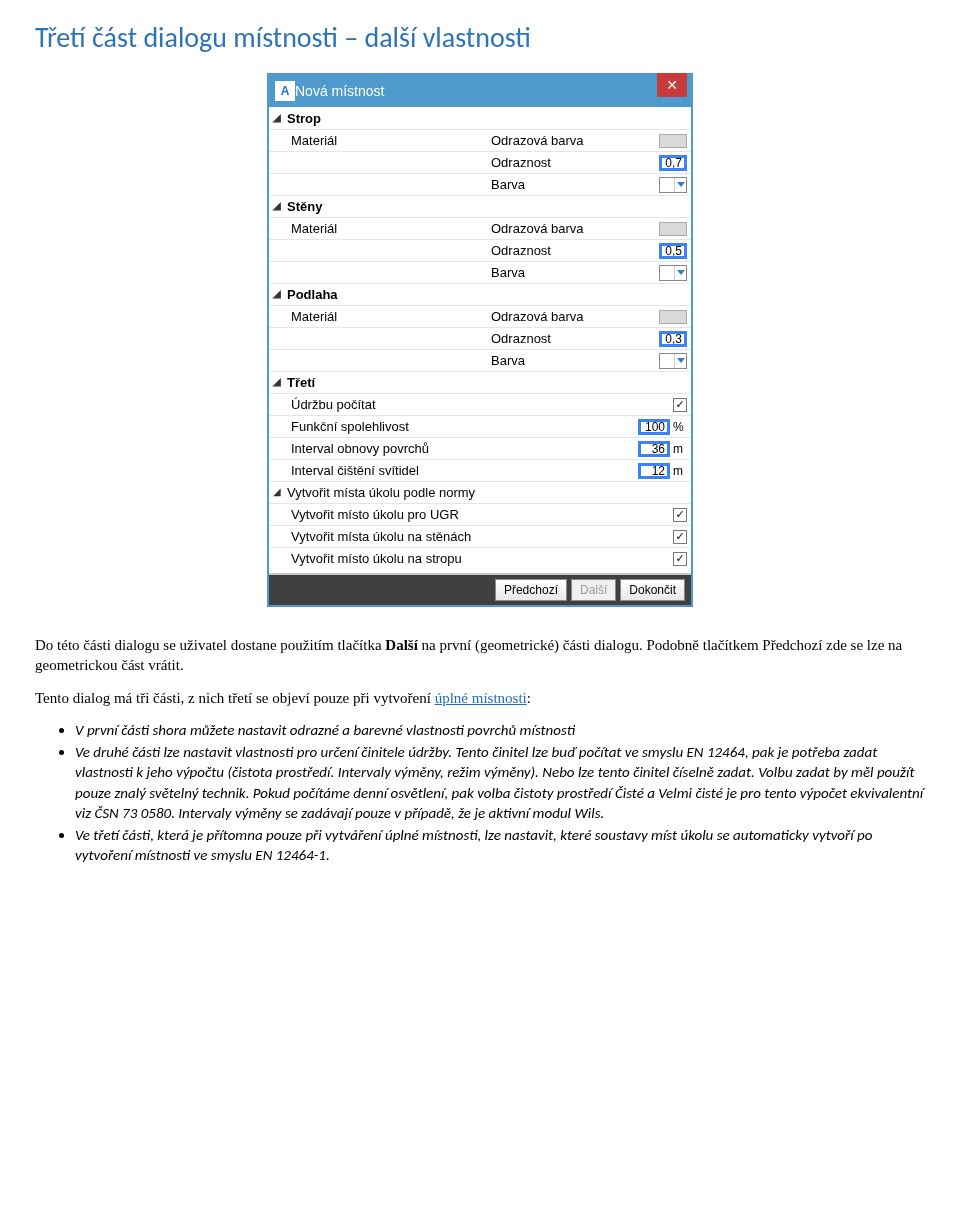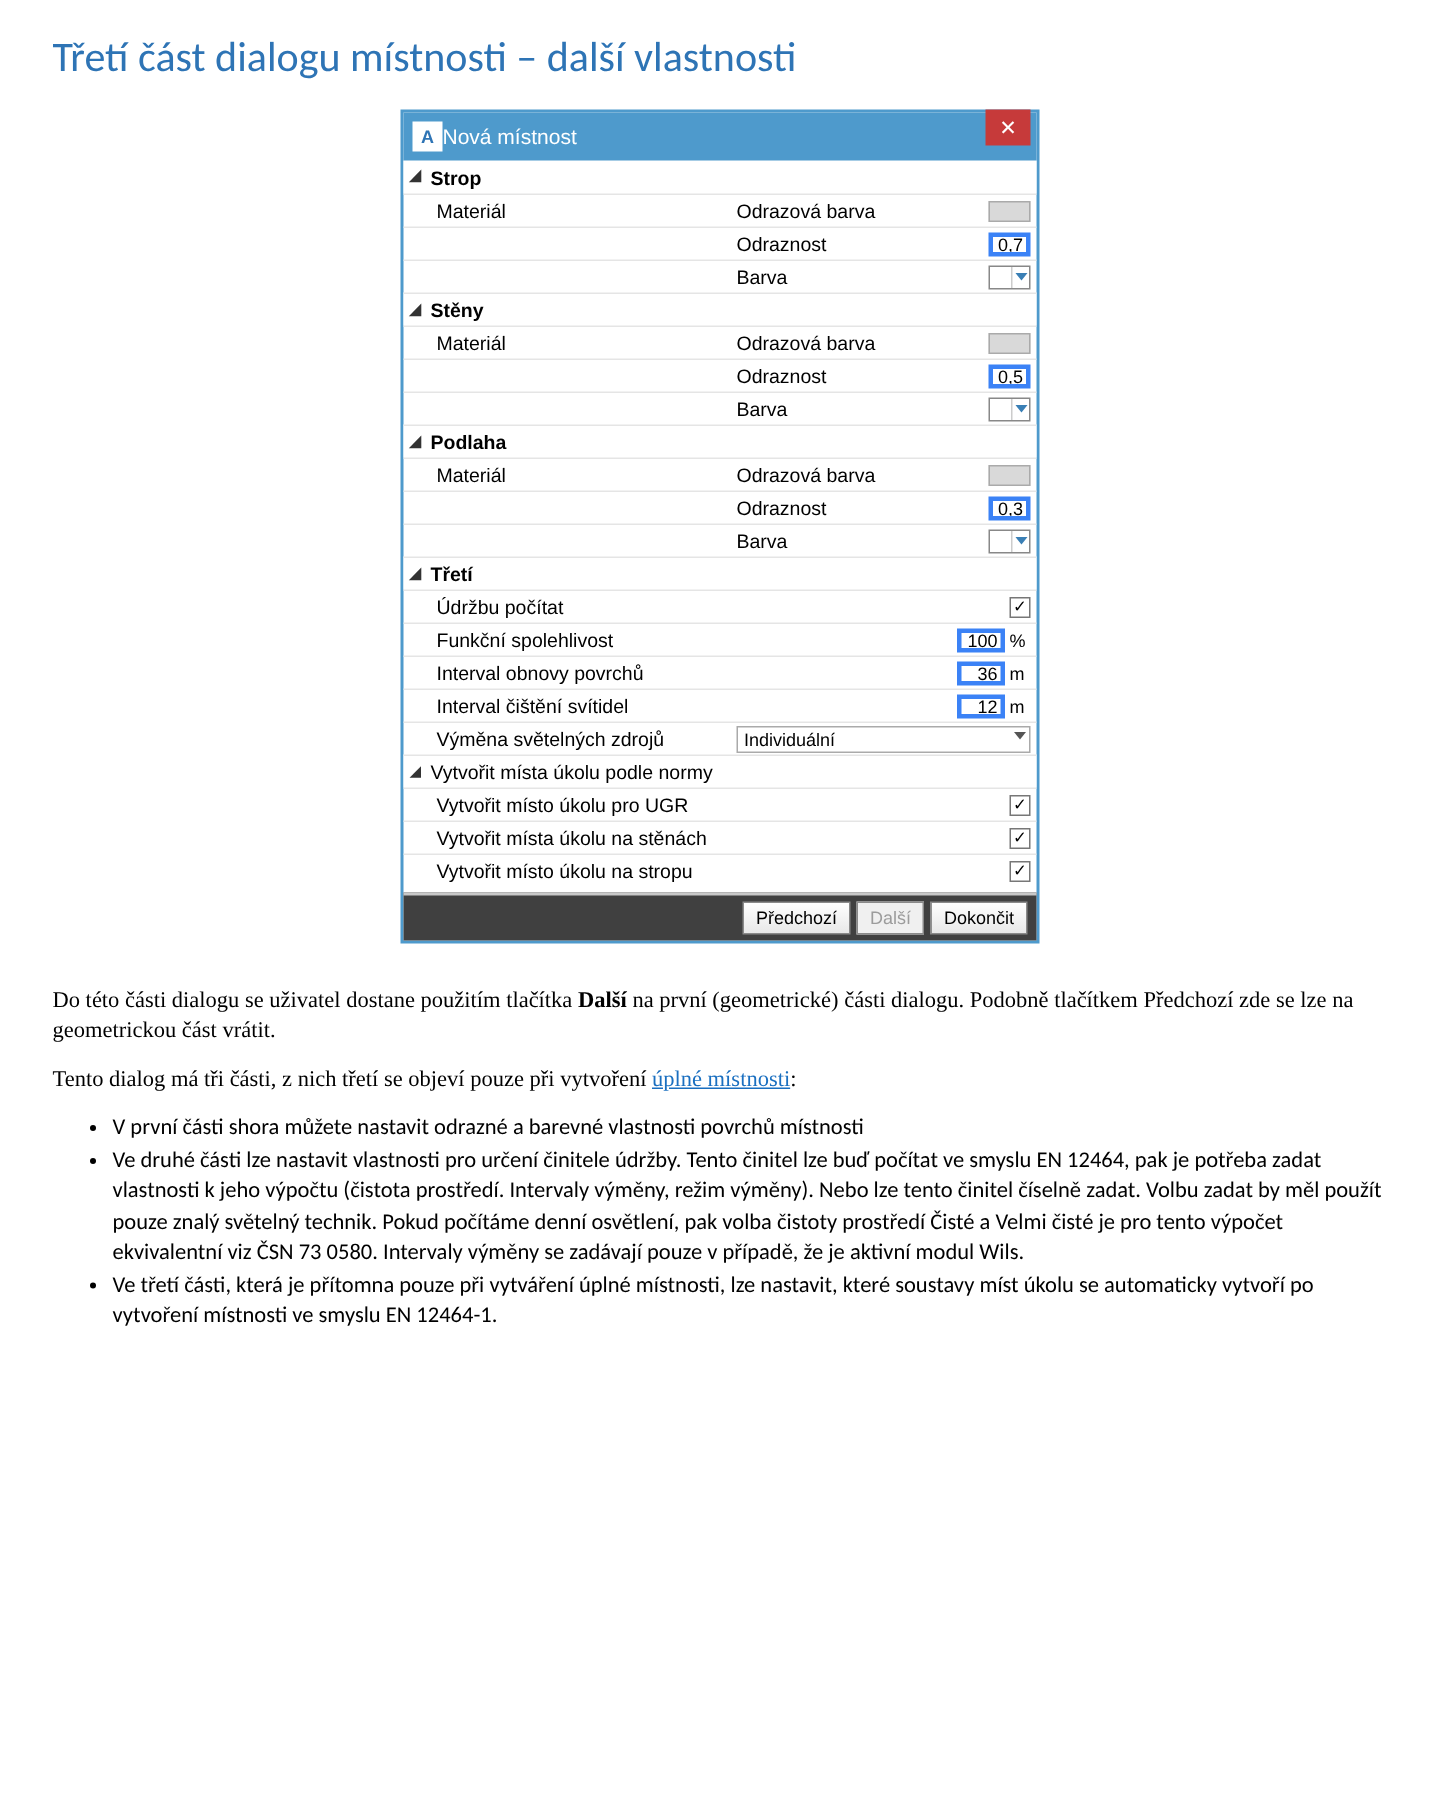--- a/index.html
+++ b/index.html
@@ -350,15 +350,6 @@
           <span class="unit">m</span>
         </div>
       </div>
-      <div class="row">
-        <div class="col-left">Výměna světelných zdrojů</div>
-        <div class="col-right" style="flex:1">
-          <div class="combo">
-            <span>Individuální</span>
-            <div class="cdd"></div>
-          </div>
-        </div>
-      </div>
 
       <div class="group-header norm">
         <span class="expander">◢</span>

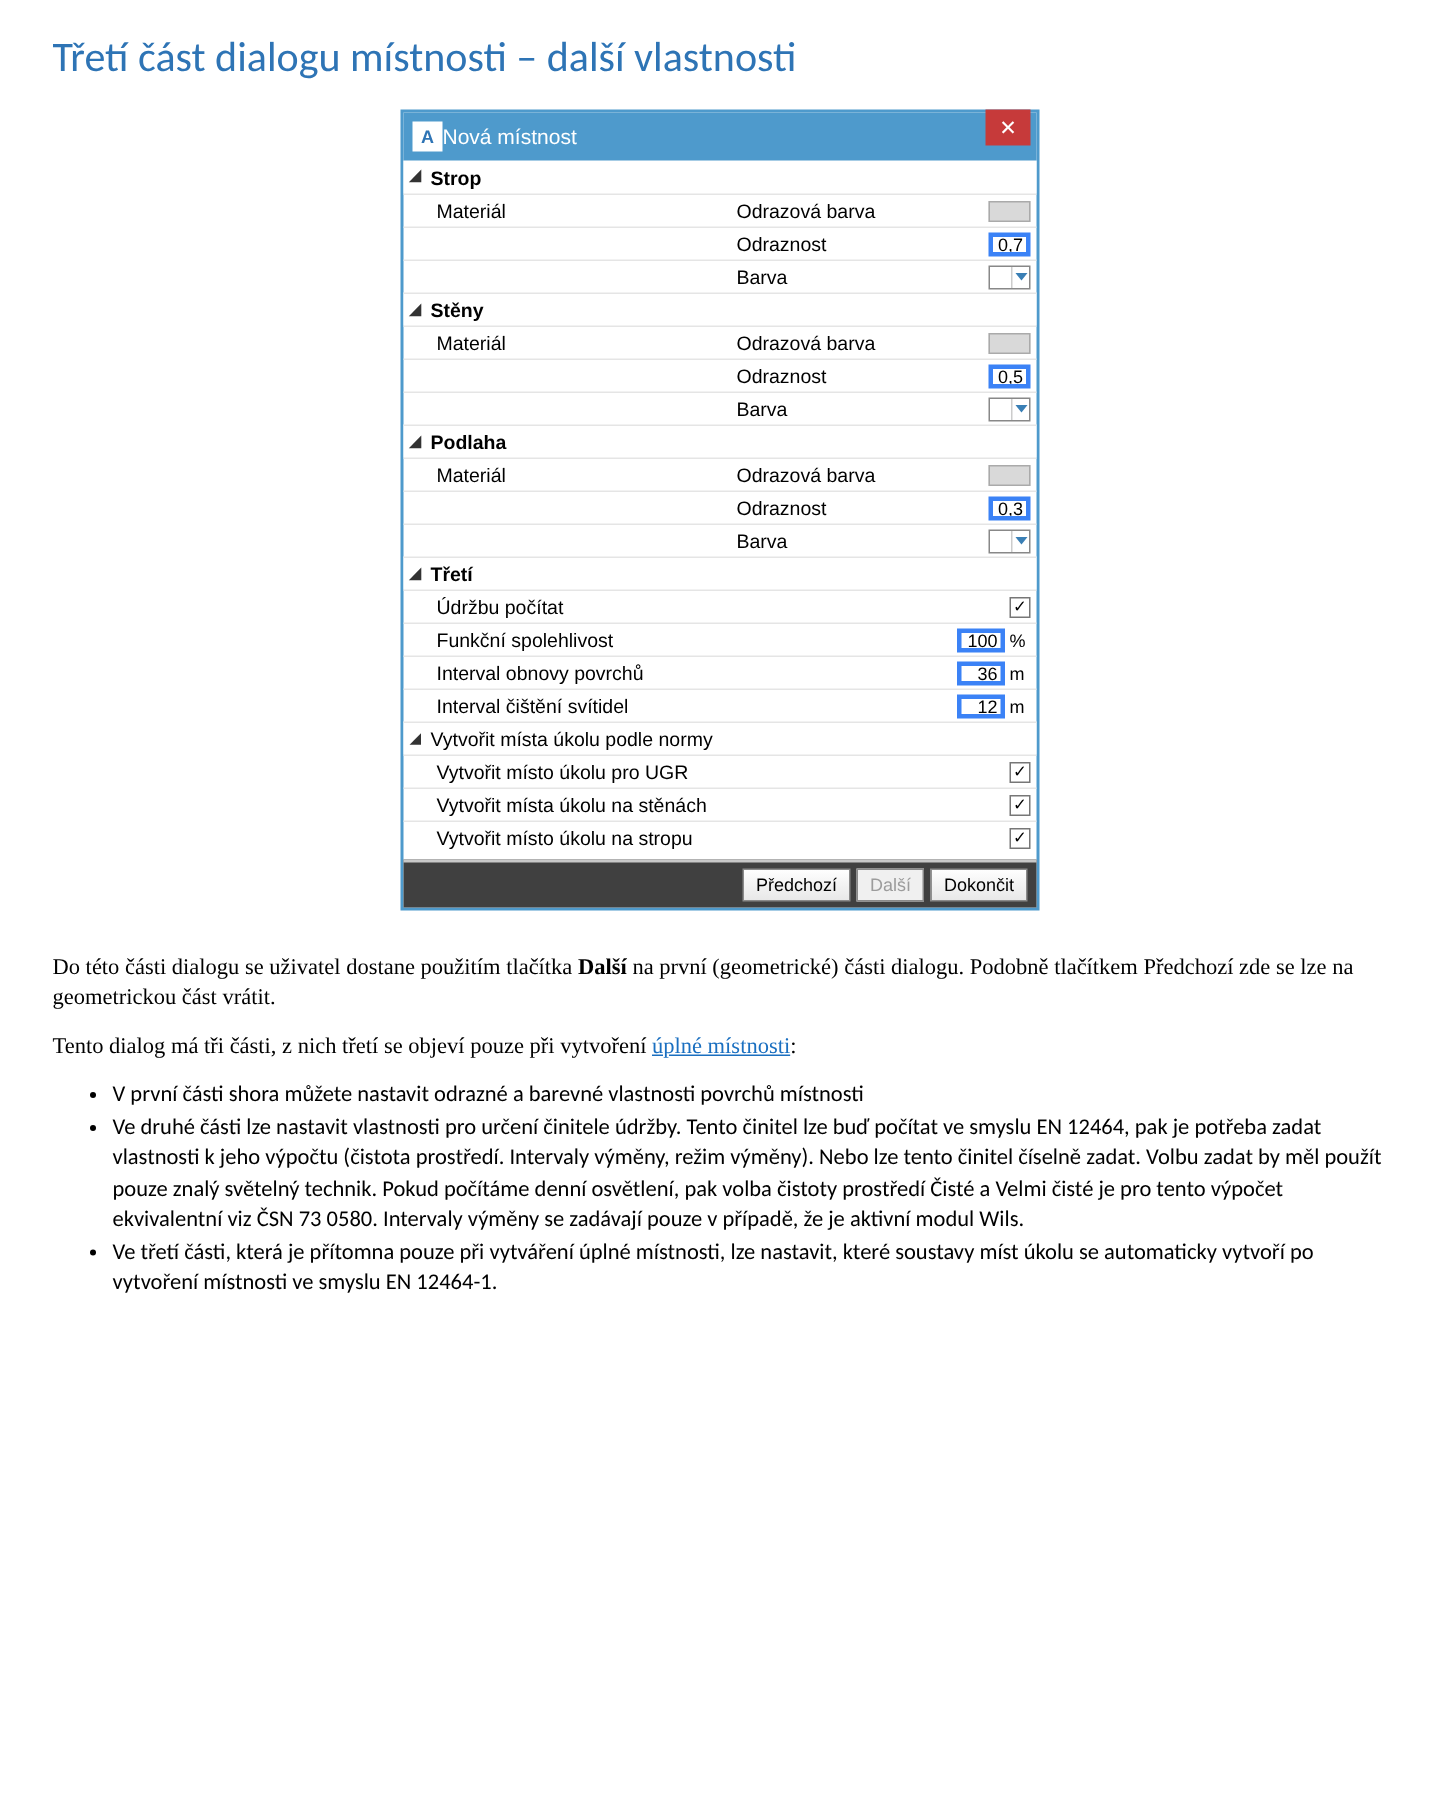--- a/index.html
+++ b/index.html
@@ -206,7 +206,7 @@
     font-size: 15px;
     line-height: 1.35;
   }
-  ul.bullets li { margin-bottom: 2px; }
+  ul.bullets li { margin-bottom: 2px; font-style: italic; }
 </style>
 </head>
 <body>

